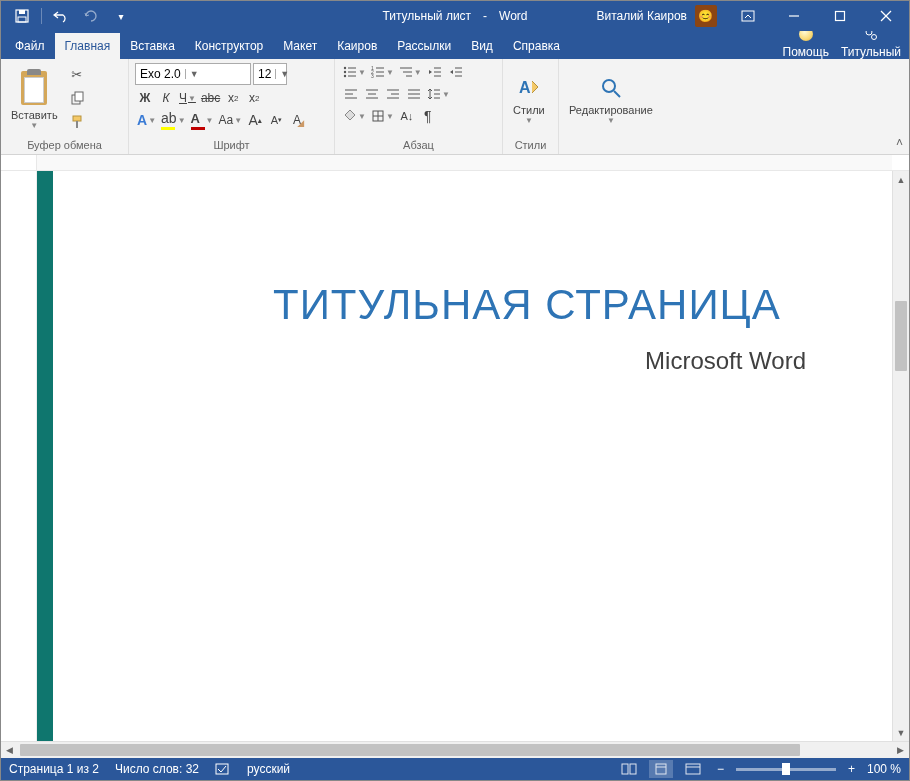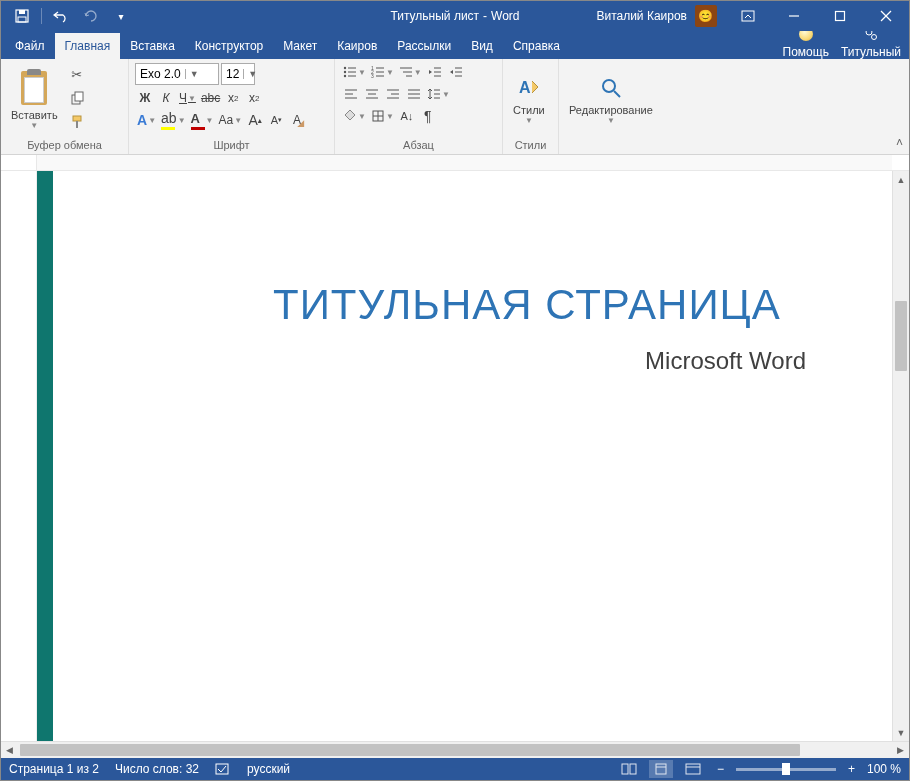--- a/index.html
+++ b/index.html
@@ -10,7 +10,7 @@
 .qat { display: flex; align-items: center; gap: 4px; padding-left: 8px; }
 .qat-btn { width: 26px; height: 26px; display: flex; align-items: center; justify-content: center; color: #fff; cursor: pointer; }
 .qat-sep { width: 1px; height: 16px; background: rgba(255,255,255,0.3); margin: 0 2px; }
-.title-center { position: absolute; left: 50%; transform: translateX(-50%); display: flex; align-items: center; gap: 4px; font-size: 12px; }
+.title-center { position: absolute; left: 50%; transform: translateX(-50%); display: flex; align-items: center; gap: 12px; font-size: 12px; }
 .title-right { margin-left: auto; display: flex; align-items: center; }
 .user-name { padding: 0 8px; font-size: 12px; }
 .avatar { width: 22px; height: 22px; background: #8b4513; border-radius: 2px; margin-right: 8px; display:flex;align-items:center;justify-content:center; font-size:12px; }

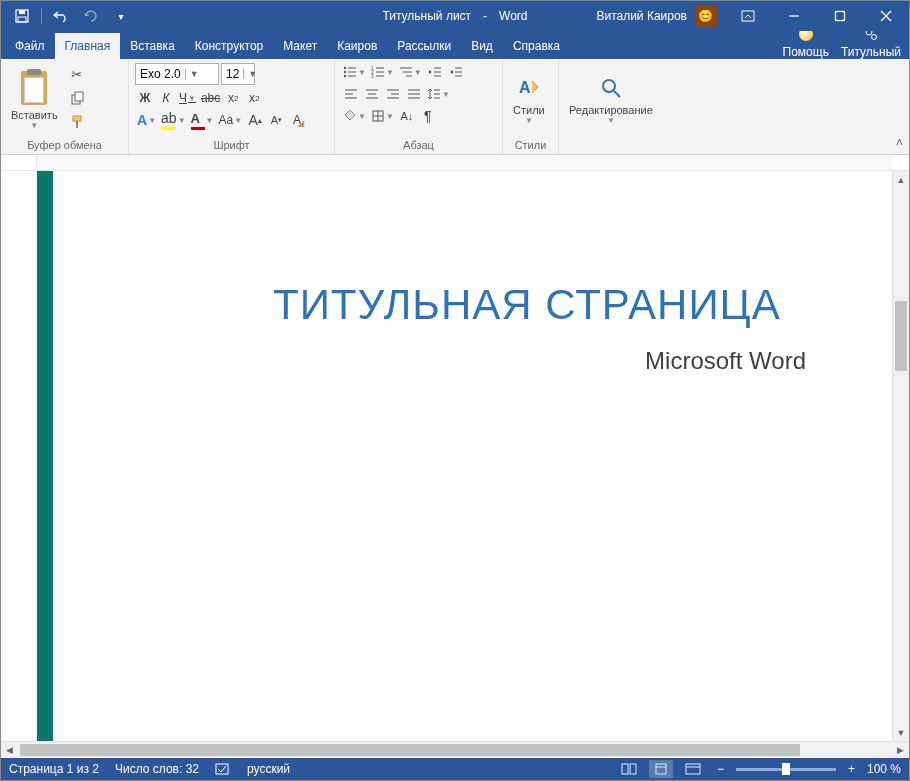--- a/index.html
+++ b/index.html
@@ -43,7 +43,7 @@
 
 .font-row1 { display: flex; align-items: center; gap: 2px; padding: 2px; }
 .font-combo { height: 22px; border: 1px solid #ababab; background: #fff; display: flex; align-items: center; padding: 0 4px; font-size: 12px; cursor: text; }
-.font-name { width: 84px; }
+.font-name { width: 116px; }
 .font-size { width: 34px; }
 .combo-arrow { border-left: 1px solid #ababab; padding-left: 4px; margin-left: 4px; color: #666; cursor: pointer; font-size: 9px; }
 

